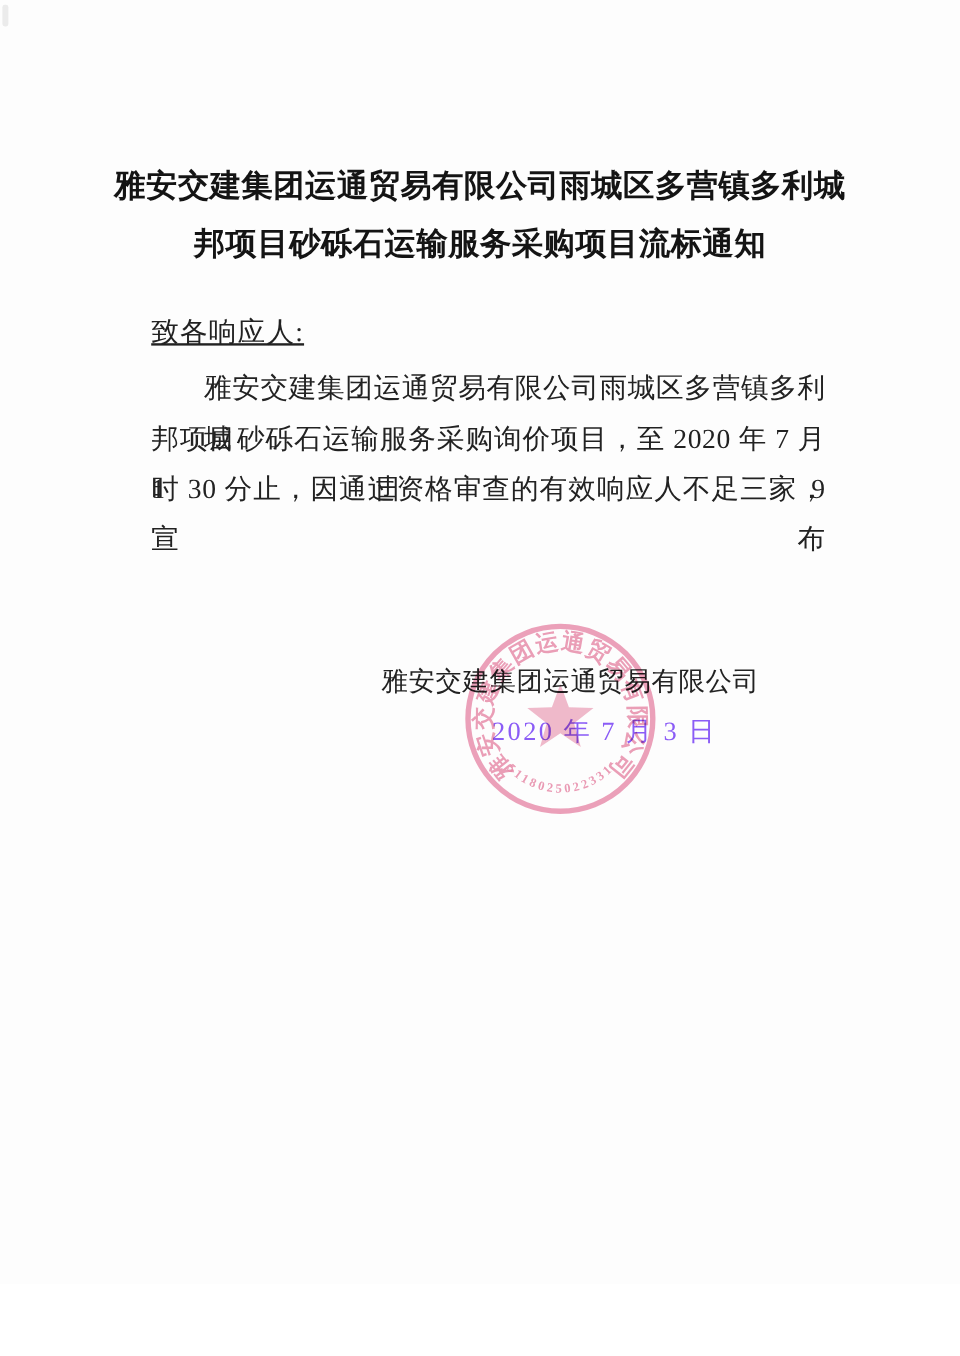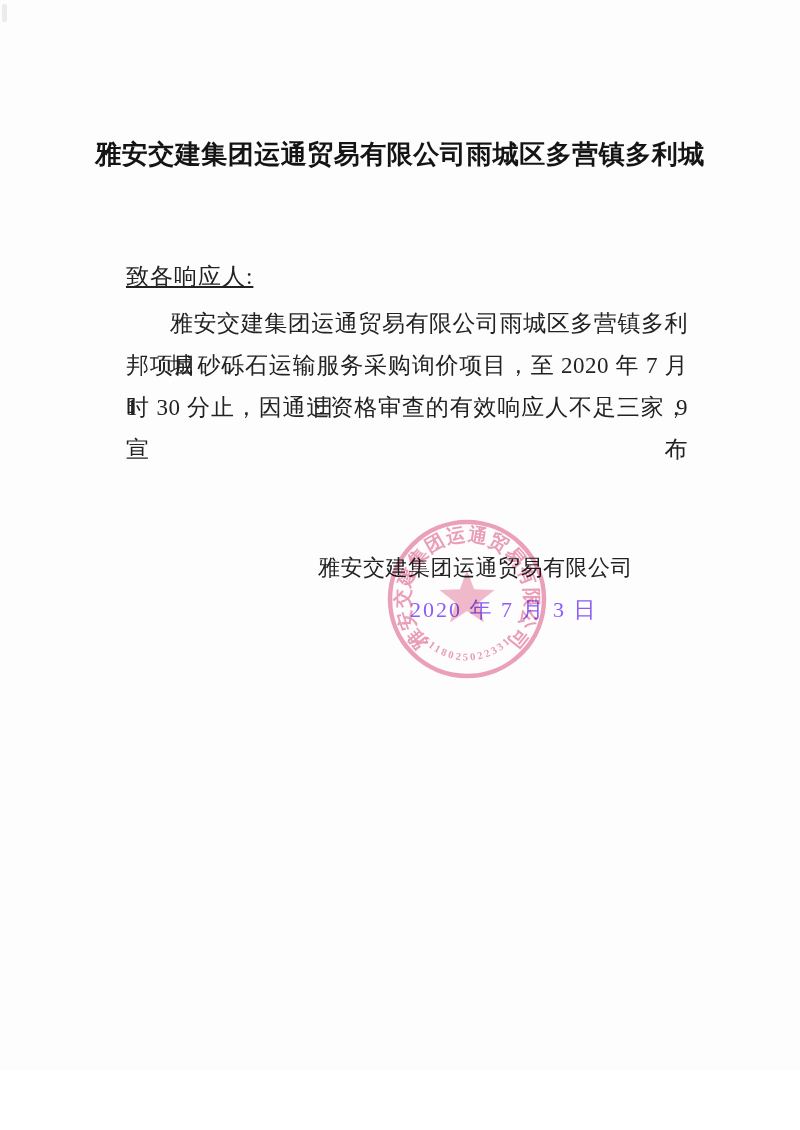--- a/index.html
+++ b/index.html
@@ -104,6 +104,7 @@
 
   <h1 class="title">
     <span class="title-line">雅安交建集团运通贸易有限公司雨城区多营镇多利城</span>
+    <span class="title-line">邦项目砂砾石运输服务采购项目流标通知</span>
   </h1>
 
   <div class="salutation">致各响应人:</div>

